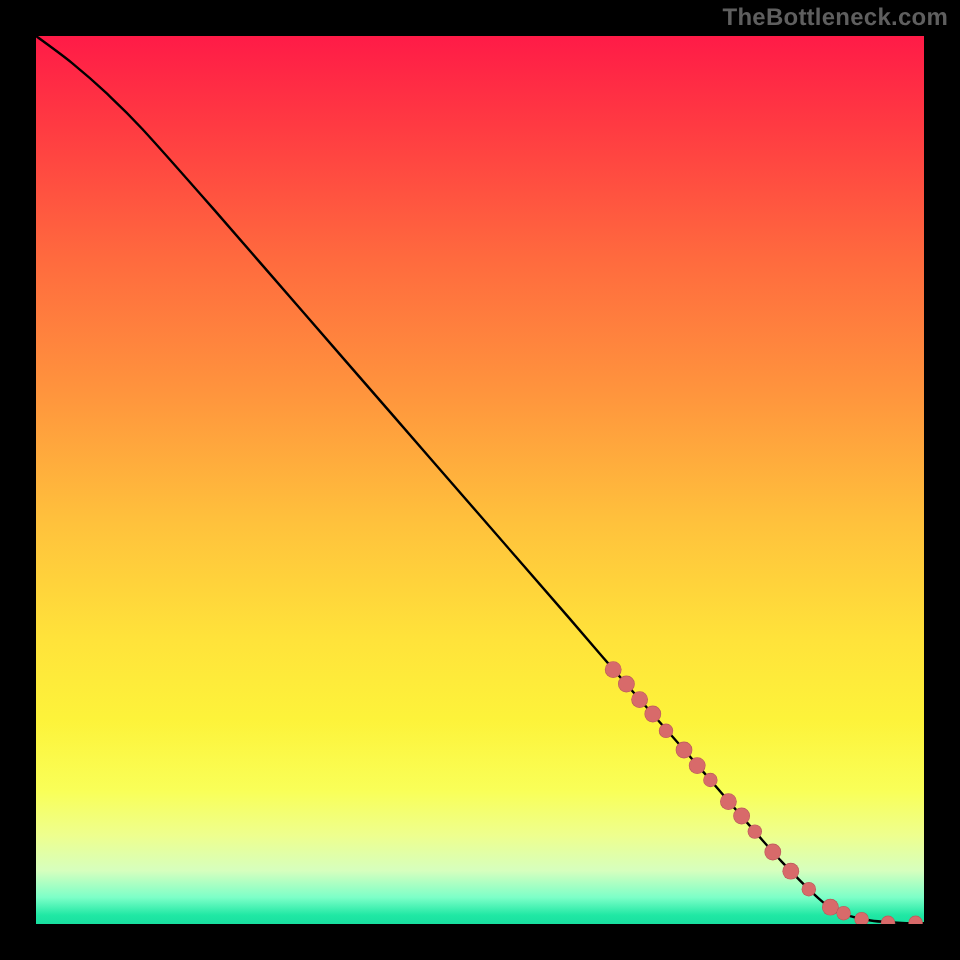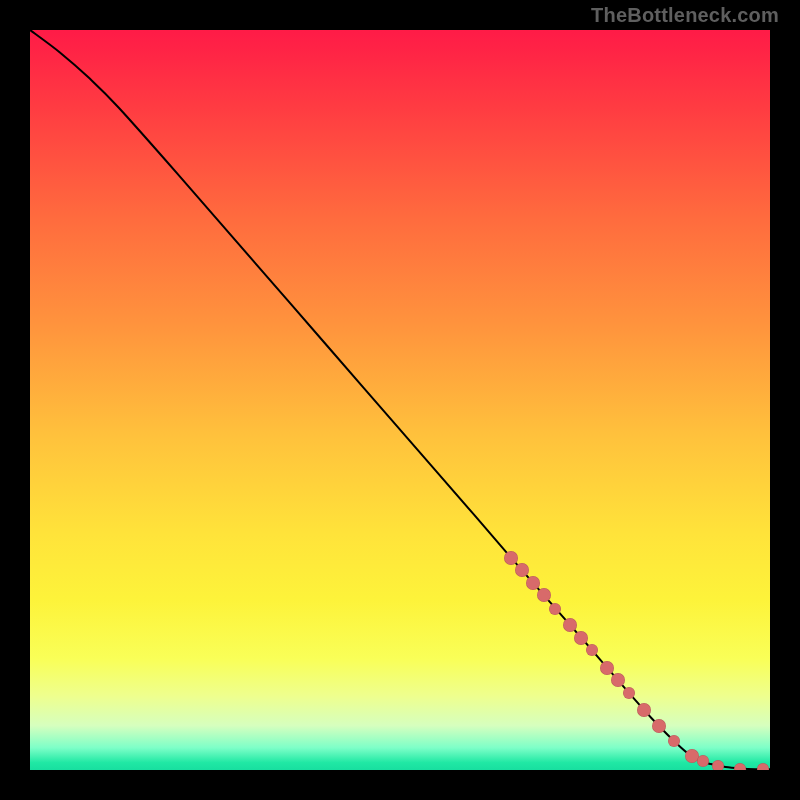--- a/index.html
+++ b/index.html
@@ -22,7 +22,7 @@
   .watermark {
     position: absolute;
     top: 4px;
-    right: 21px;
+    right: 10px;
     color: #5f5f5f;
     font-size: 20px;
     font-weight: 600;

